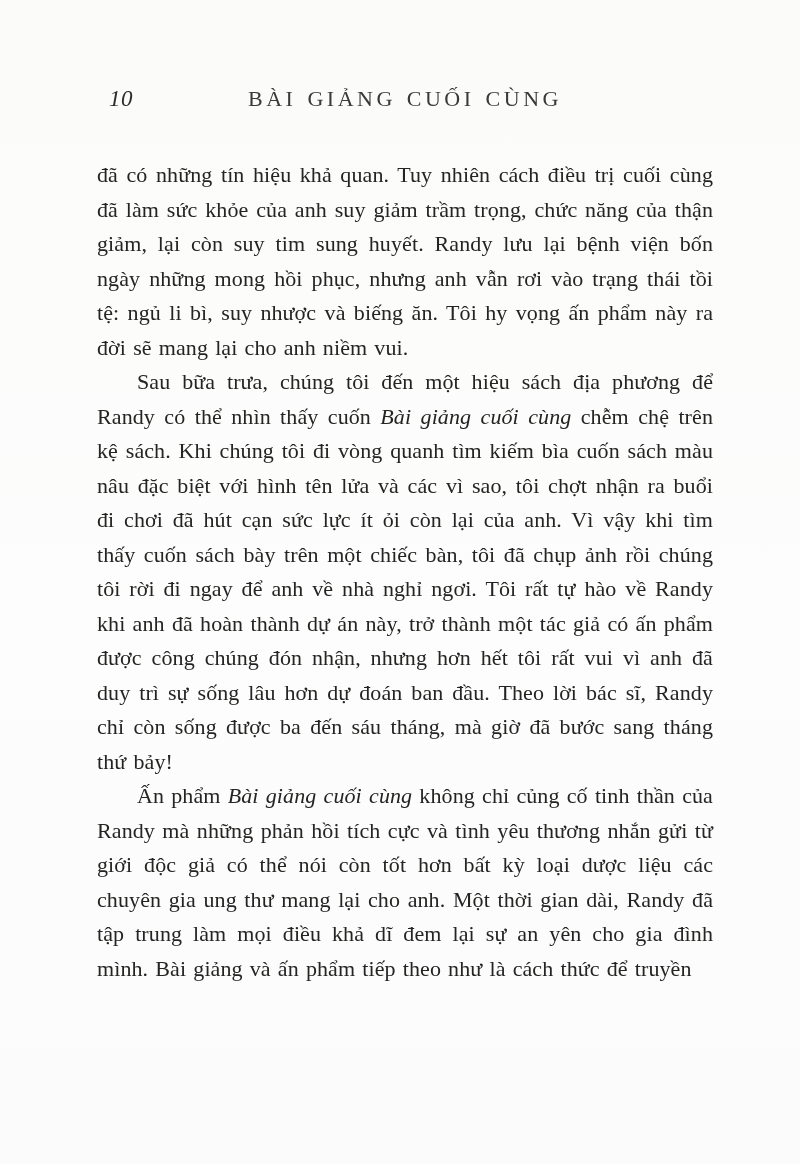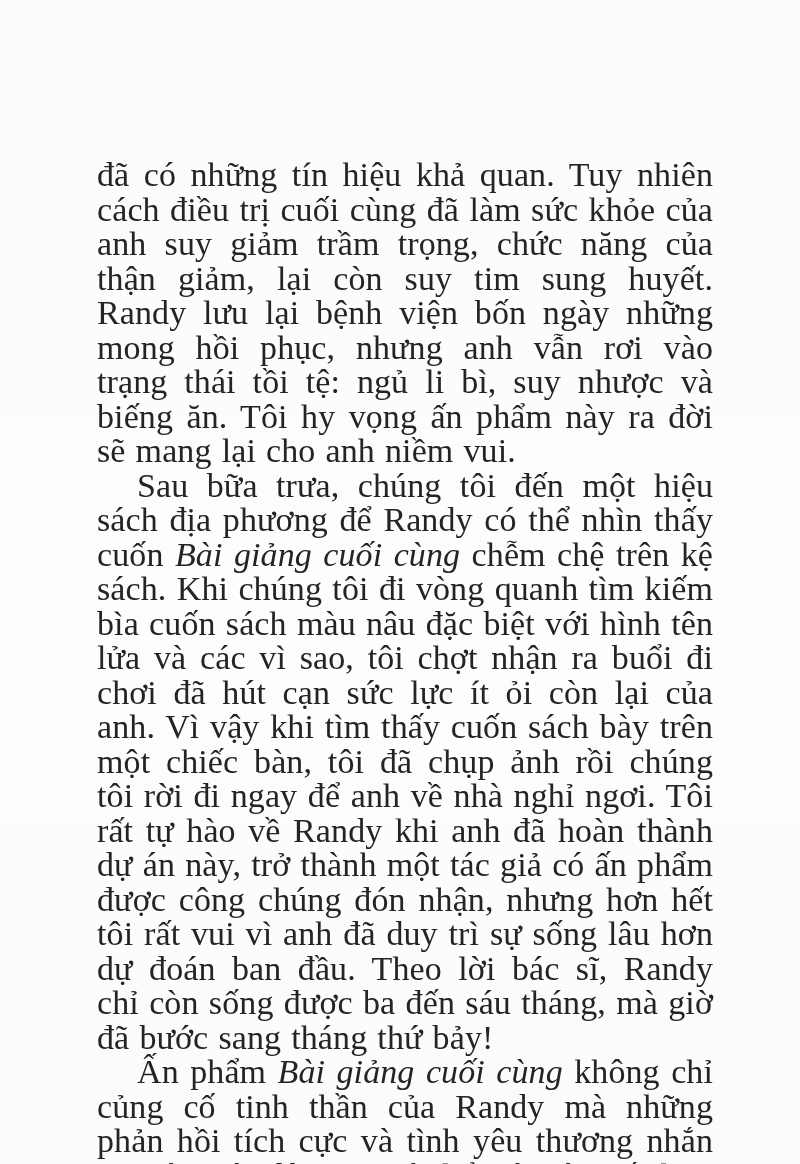--- a/index.html
+++ b/index.html
@@ -69,6 +69,10 @@
 <body>
 
 <div class="page">
+  <header class="page-header">
+    <span class="page-number">10</span>
+    <span class="running-title">BÀI GIẢNG CUỐI CÙNG</span>
+  </header>
 
   <main class="text-block">
 

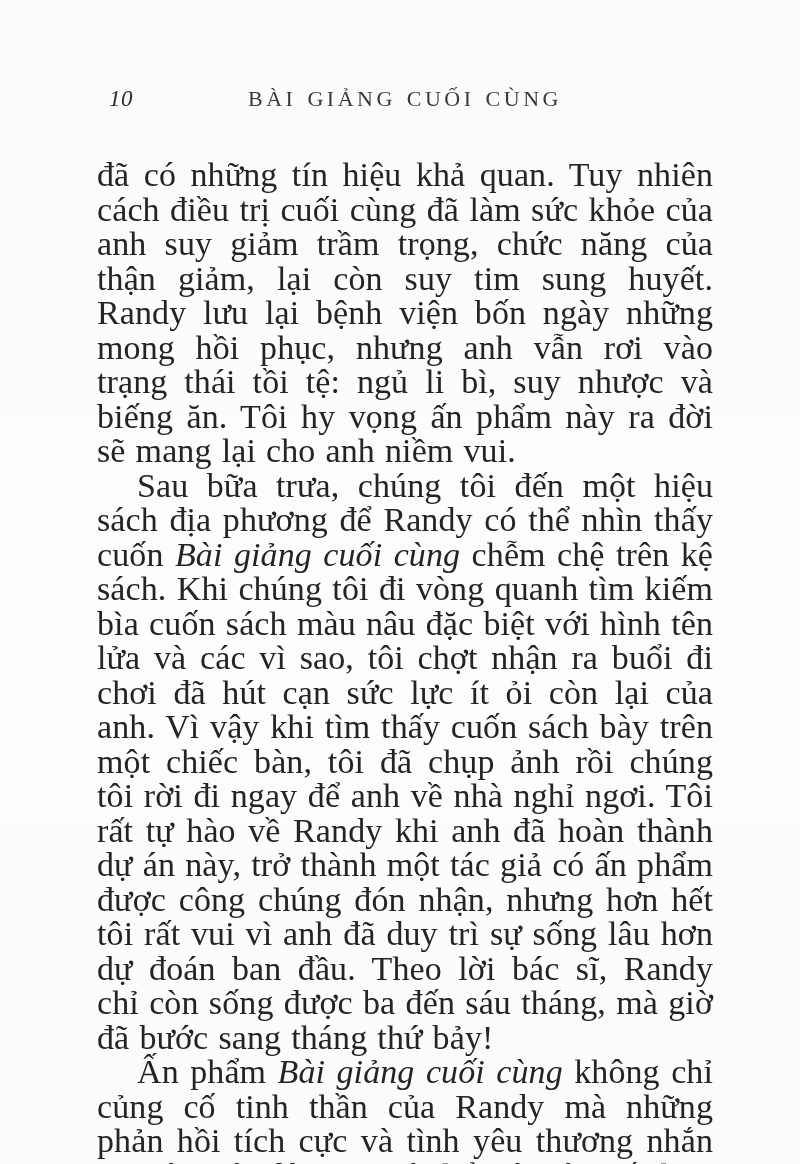--- a/index.html
+++ b/index.html
@@ -51,7 +51,7 @@
   }
   .text-block p {
     margin: 0;
-    font-size: 34px;
+    font-size: 22px;
     line-height: 34.5px;
     text-align: justify;
     letter-spacing: 0.1px;

